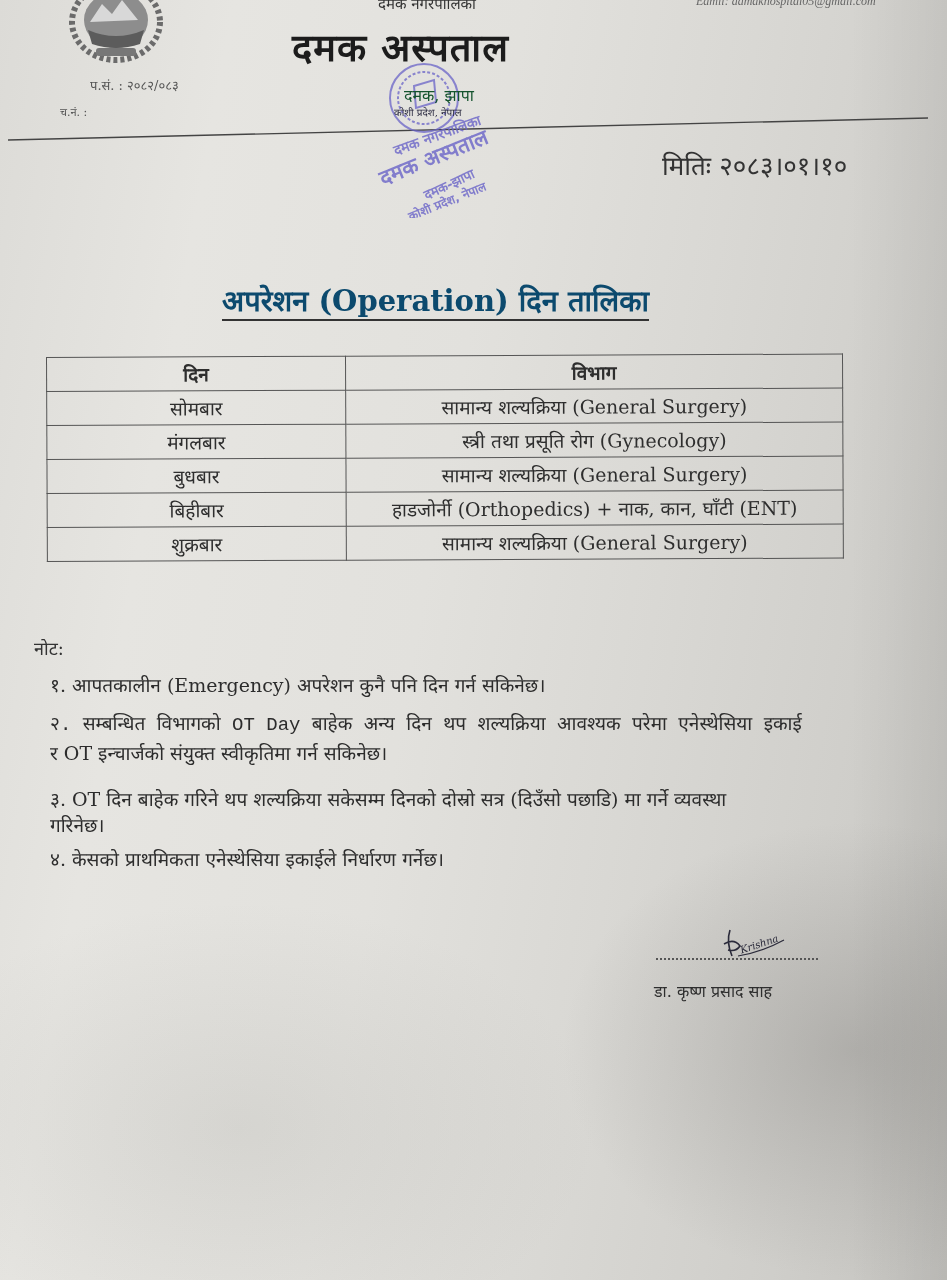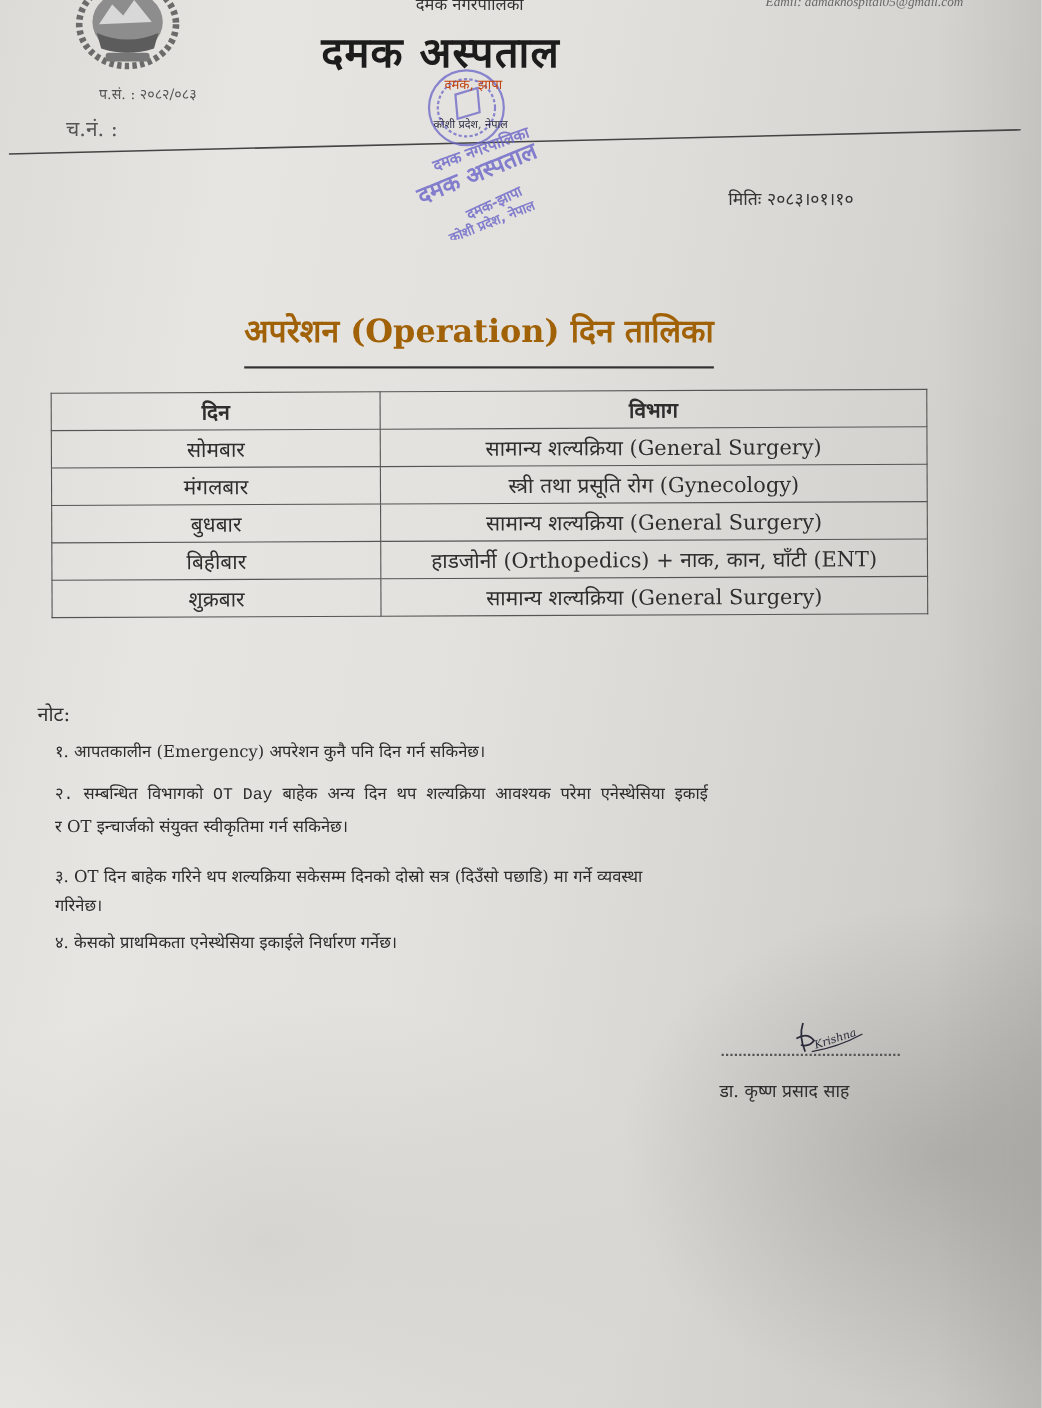--- a/index.html
+++ b/index.html
@@ -31,7 +31,7 @@
 
   .rule { left: 8px; top: 116px; width: 920px; height: 40px; }
 
-  .stamp-inner-1 { left: 404px; top: 68px; font-size: 12px; color: #c2410c; white-space: nowrap; }
+  .stamp-inner-1 { left: 404px; top: 84px; font-size: 16px; color: #14532d; white-space: nowrap; }
   .stamp-inner-2 { left: 394px; top: 105px; font-size: 10px; color: #2a2a40; white-space: nowrap; }
 
   .stamp { left: 362px; top: 58px; width: 180px; height: 160px; }

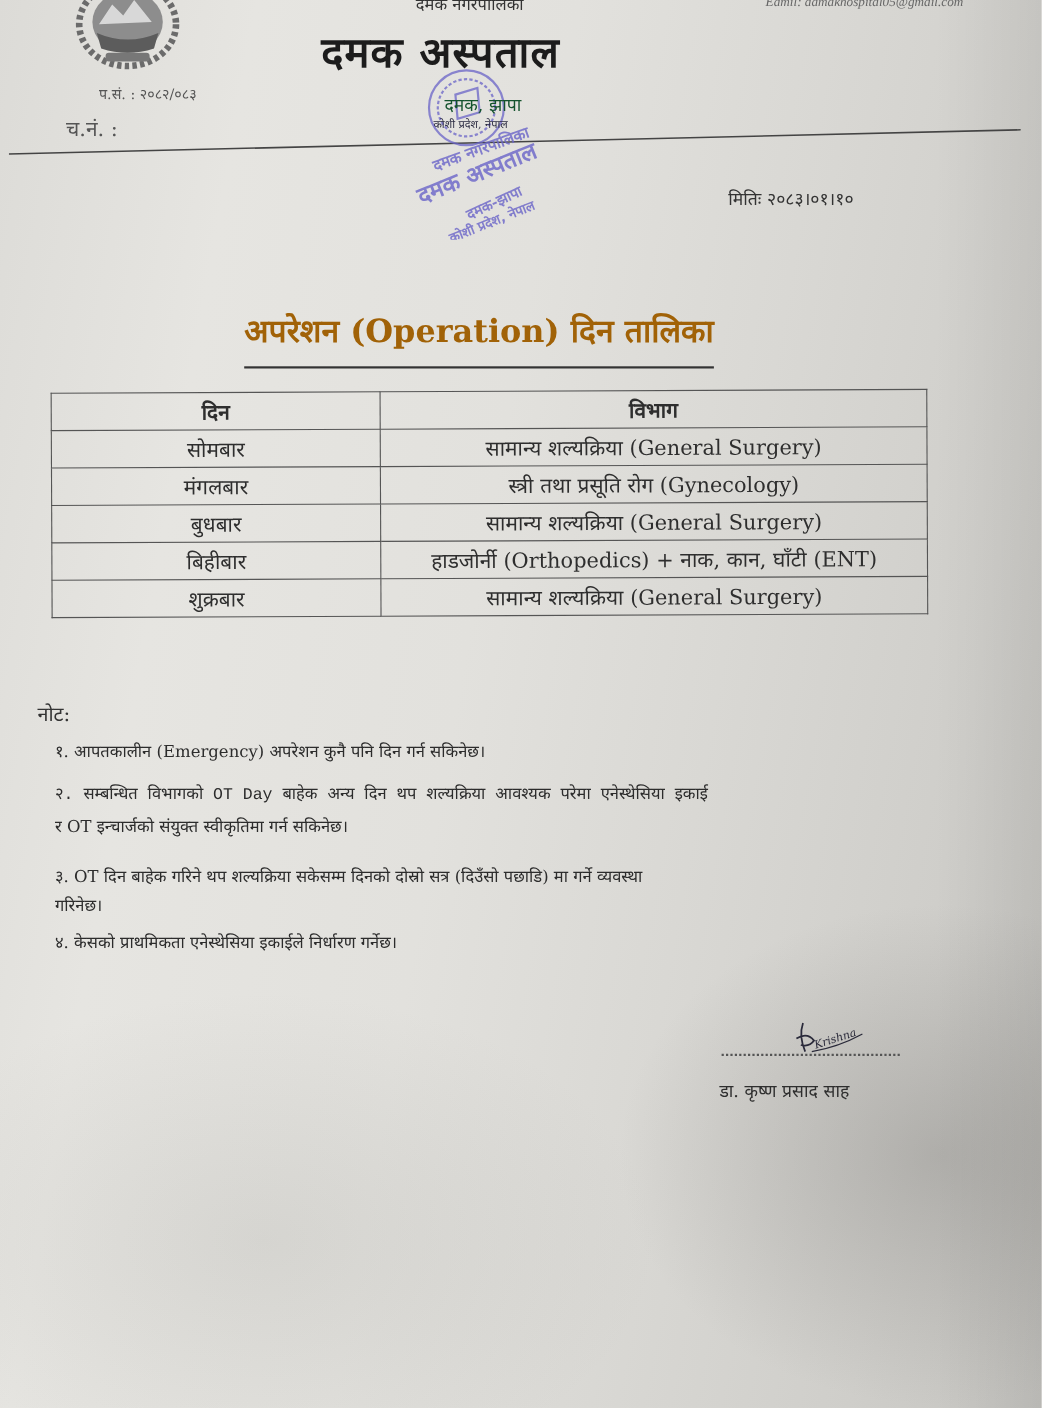--- a/index.html
+++ b/index.html
@@ -27,7 +27,7 @@
   .hospital-name { left: 292px; top: 20px; font-size: 38px; font-weight: bold; color: #1c1c1c; letter-spacing: 1px; white-space: nowrap; font-family: "DejaVu Sans", sans-serif; }
 
   .ref-no { left: 60px; top: 76px; font-size: 13px; color: #555; white-space: nowrap; margin-left: 30px; }
-  .dispatch-no { left: 60px; top: 104px; font-size: 19px; color: #555; white-space: nowrap; }
+  .dispatch-no { left: 60px; top: 104px; font-size: 11px; color: #555; white-space: nowrap; }
 
   .rule { left: 8px; top: 116px; width: 920px; height: 40px; }
 

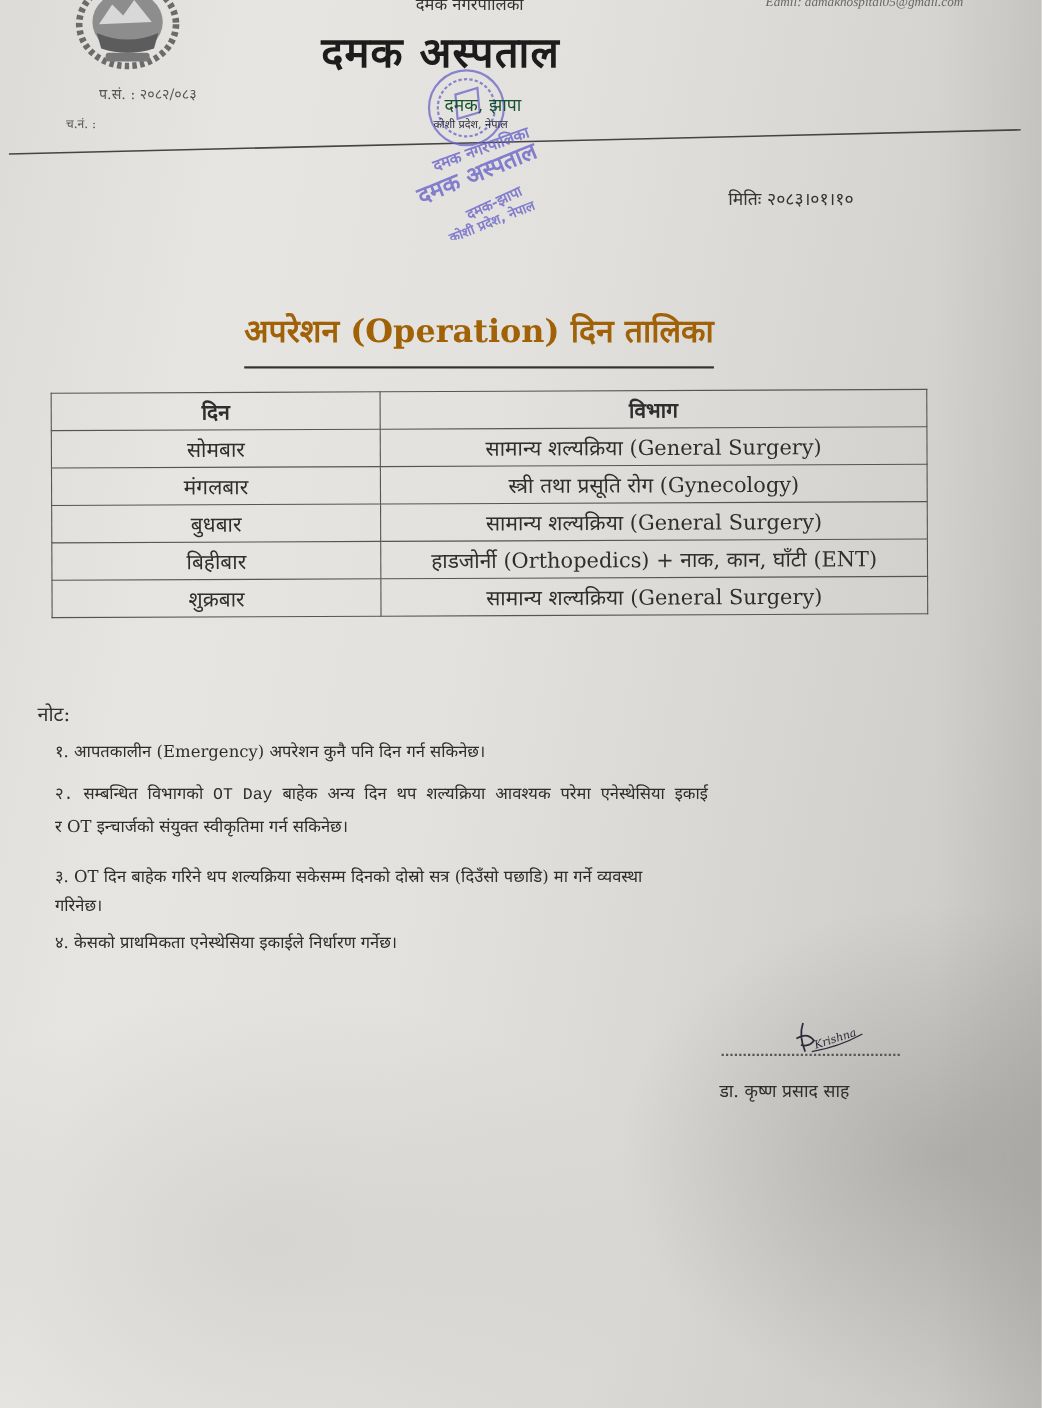--- a/index.html
+++ b/index.html
@@ -36,7 +36,7 @@
 
   .stamp { left: 362px; top: 58px; width: 180px; height: 160px; }
 
-  .date { left: 662px; top: 169px; font-size: 16px; color: #333; white-space: nowrap; }
+  .date { left: 662px; top: 147px; font-size: 26px; color: #333; white-space: nowrap; }
 
   .doc-title { left: 222px; top: 283px; font-size: 29px; font-weight: bold; color: #a16207; white-space: nowrap;
     border-bottom: 2px solid #333; padding-bottom: 14px; line-height: 36px; }

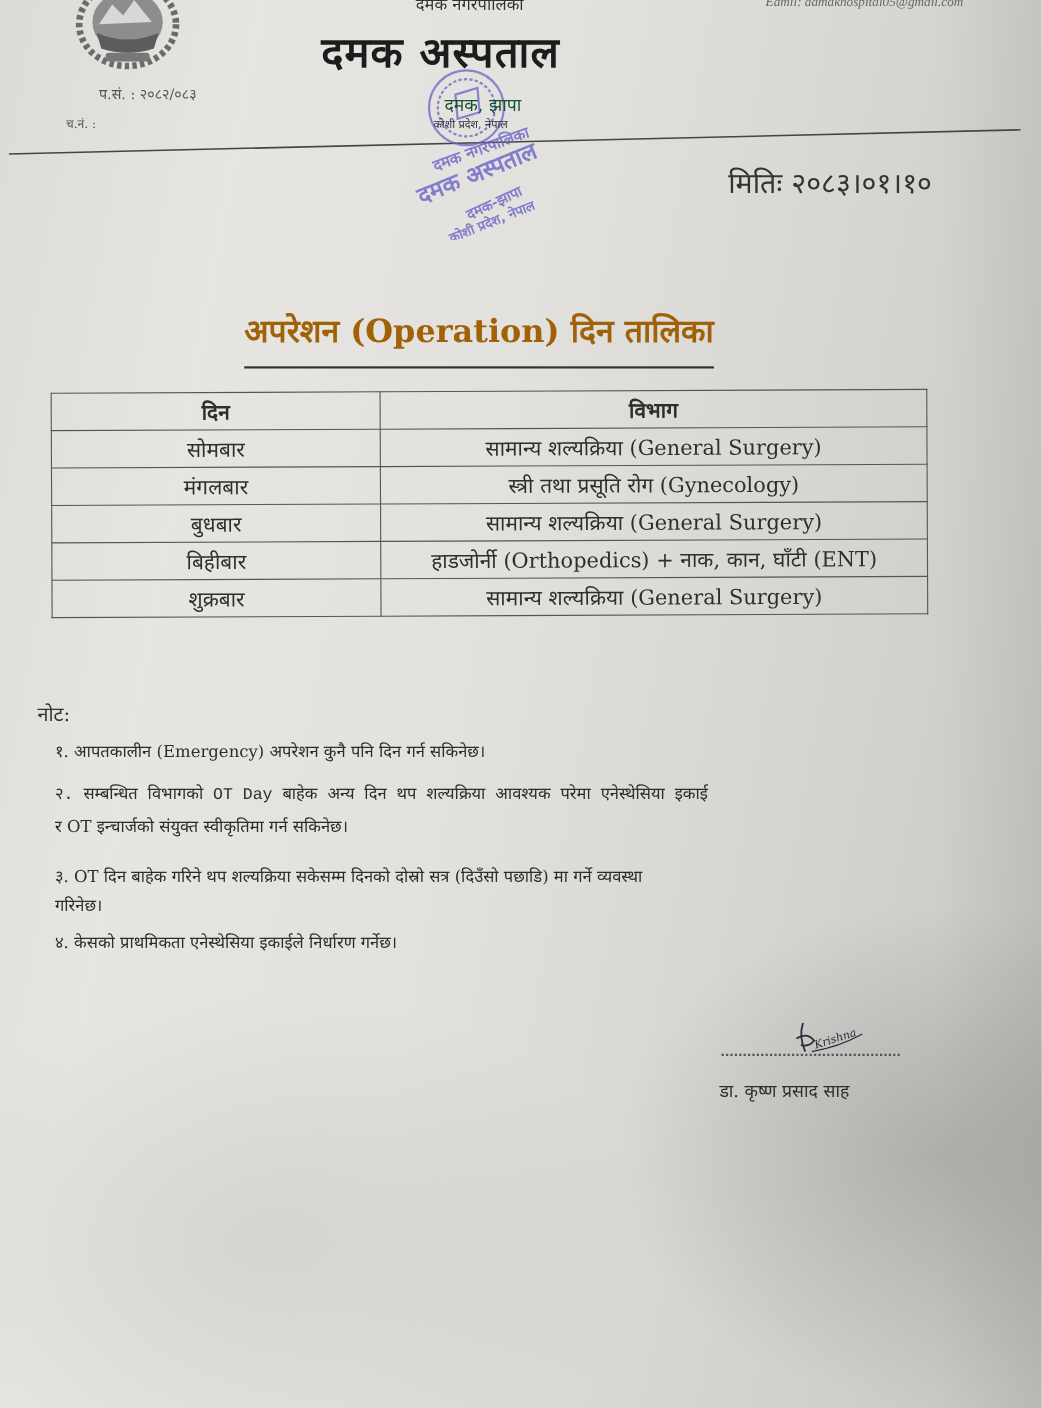--- a/index.html
+++ b/index.html
@@ -38,8 +38,8 @@
 
   .date { left: 662px; top: 147px; font-size: 26px; color: #333; white-space: nowrap; }
 
-  .doc-title { left: 222px; top: 283px; font-size: 29px; font-weight: bold; color: #a16207; white-space: nowrap;
-    border-bottom: 2px solid #333; padding-bottom: 14px; line-height: 36px; }
+  .doc-title { left: 222px; top: 283px; font-size: 29px; font-weight: bold; color: #0c4a6e; white-space: nowrap;
+    border-bottom: 2px solid #333; padding-bottom: 0; line-height: 36px; }
 
   
   .schedule { left: 46px; top: 357px; width: 797px; border-collapse: collapse; font-size: 19px; color: #2e2e2e;

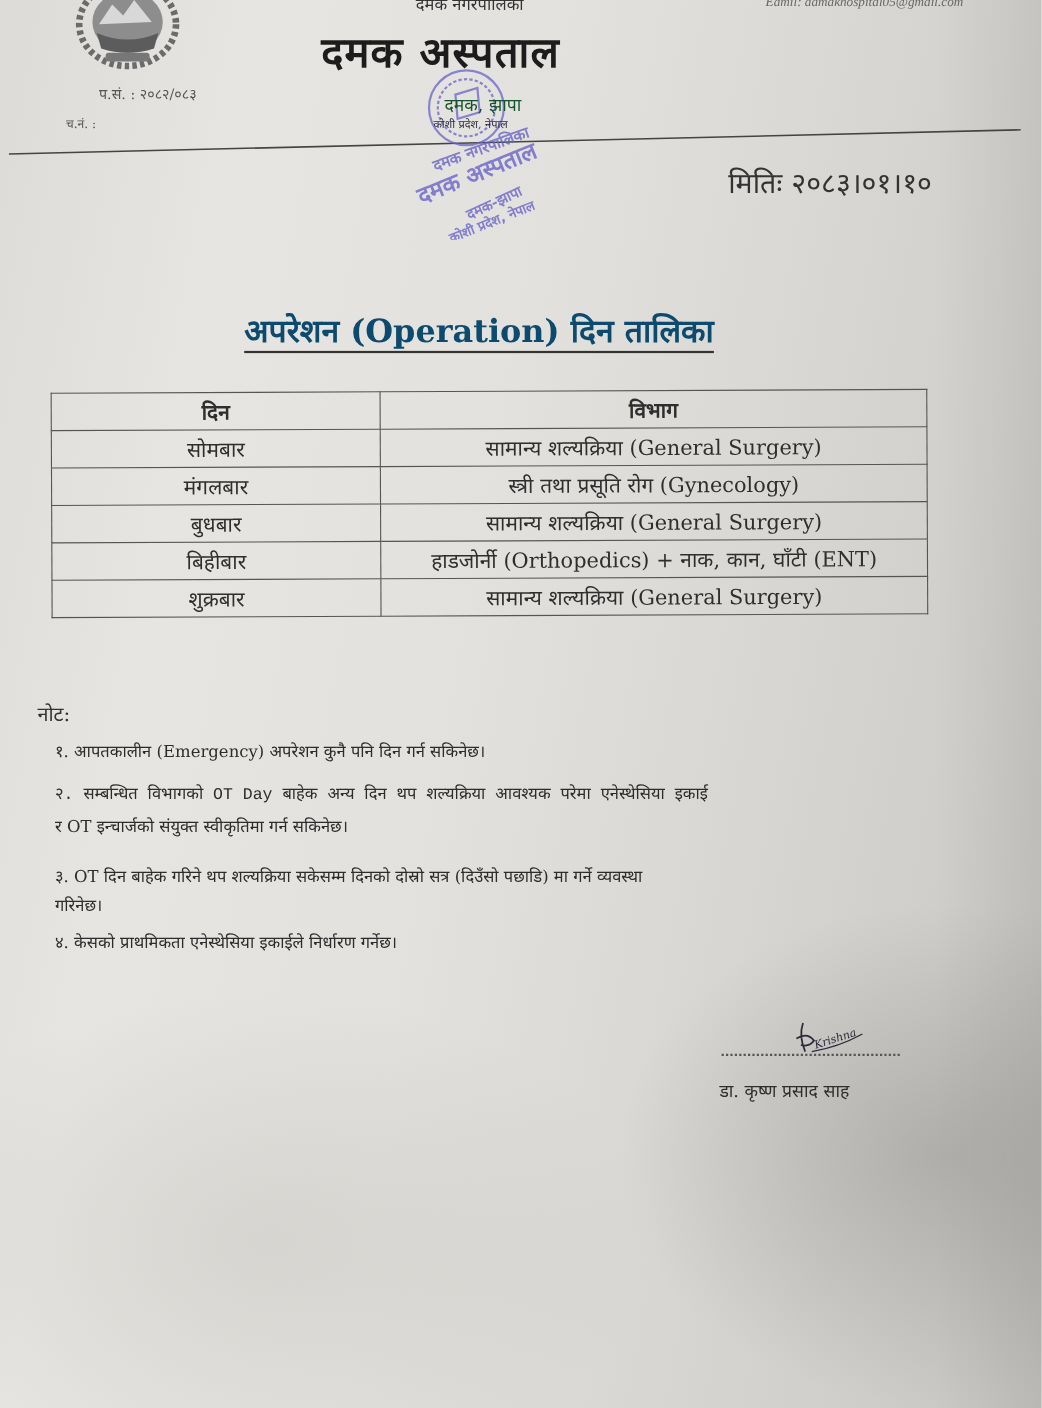--- a/index.html
+++ b/index.html
@@ -49,7 +49,7 @@
   .schedule .c1 { width: 290px; }
 
   .note-label { left: 34px; top: 636px; font-size: 18px; color: #333; }
-  .note { position: absolute; left: 50px; font-size: 15px; color: #2c2c2c; white-space: nowrap; }
+  .note { position: absolute; left: 50px; font-size: 19px; color: #2c2c2c; white-space: nowrap; }
   .n1 { top: 672px; }
   .n2a { top: 710px; font-family: Liberation Mono, monospace; }
   .n2b { top: 740px; }

